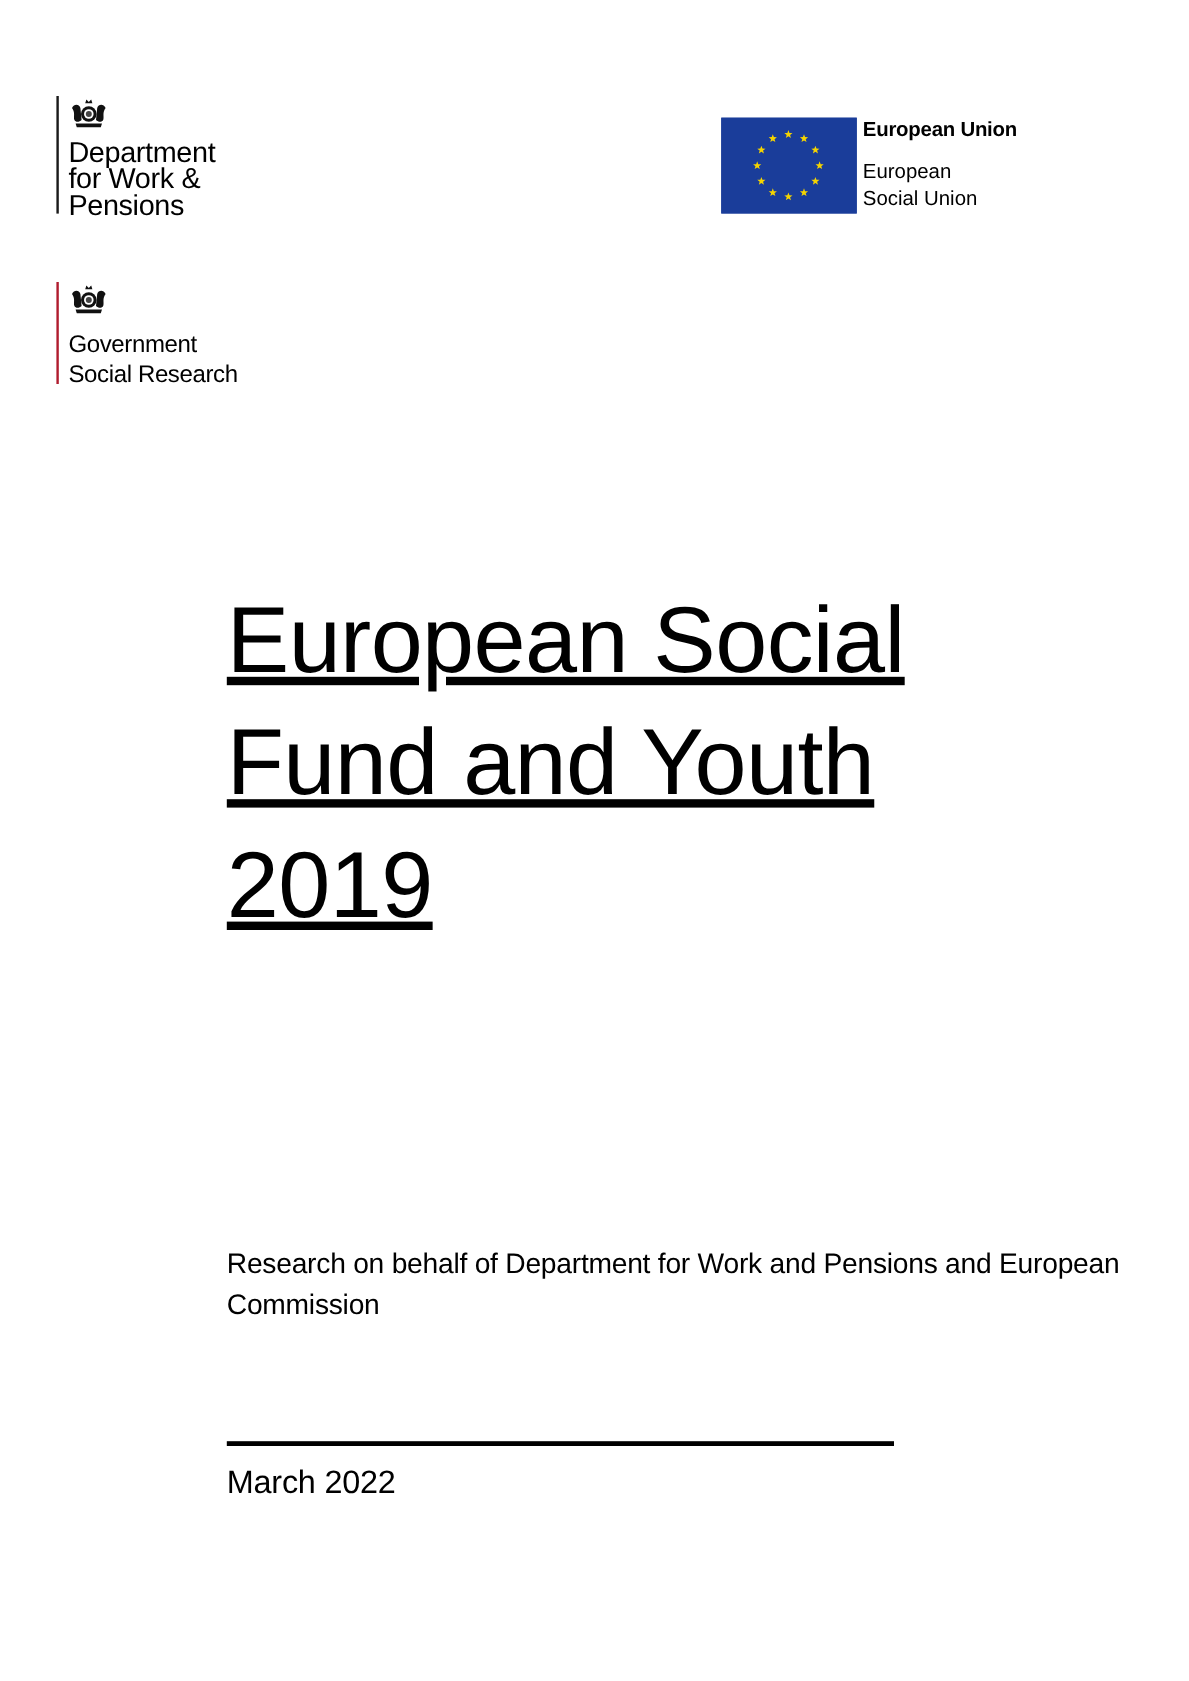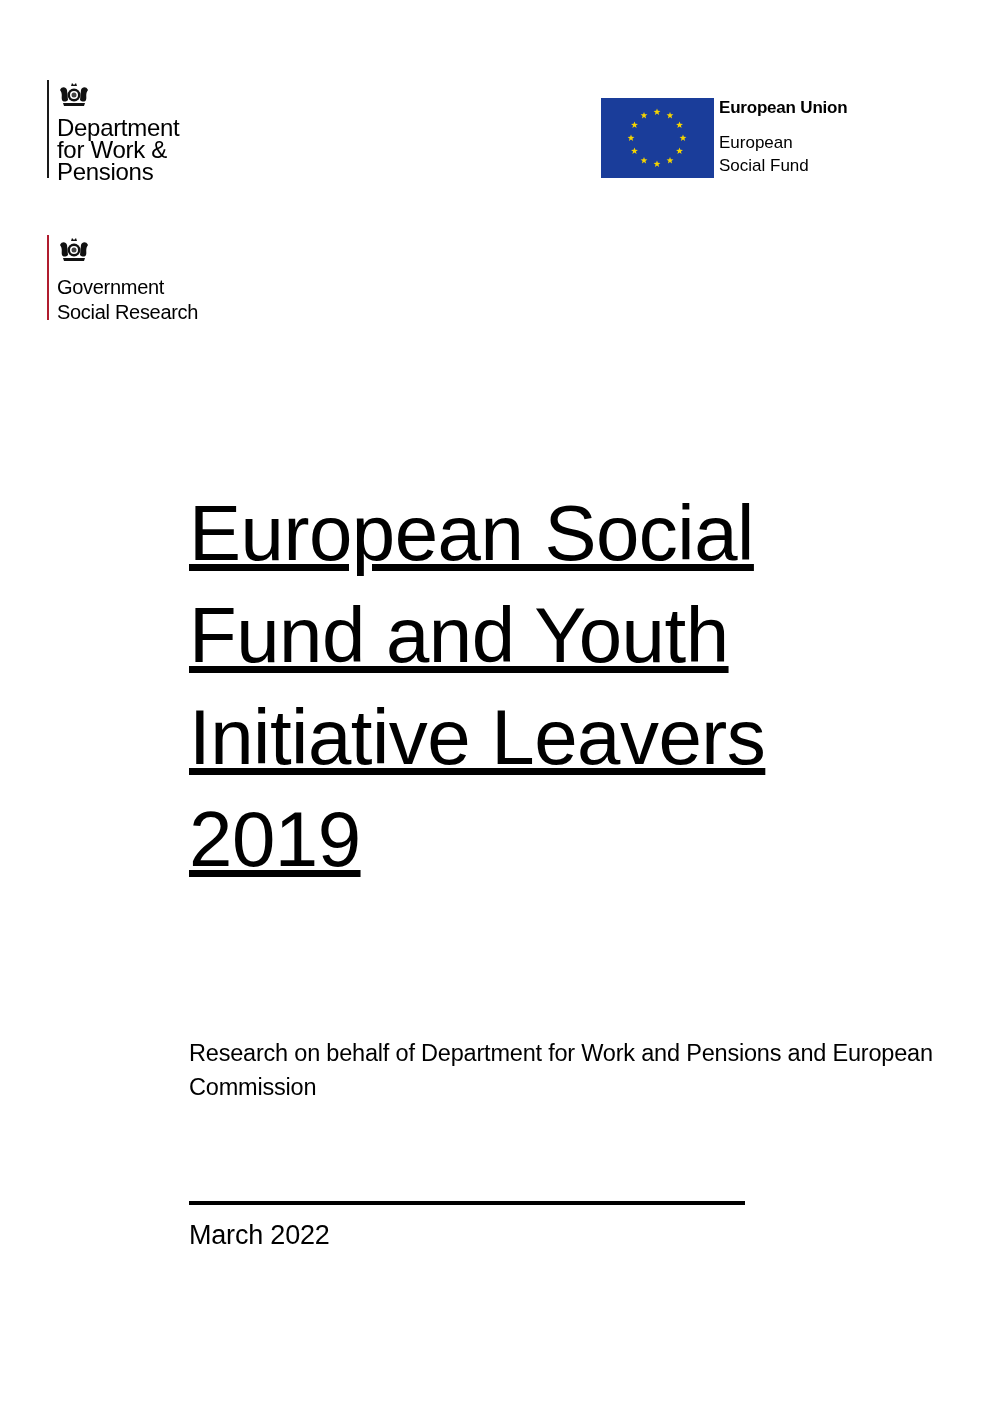--- a/index.html
+++ b/index.html
@@ -76,7 +76,7 @@
   <div class="eu-title">European Union</div>
   <div class="eu-sub">
     <div>European</div>
-    <div>Social Fund</div>
+    <div>Social Union</div>
   </div>
 </div>
 

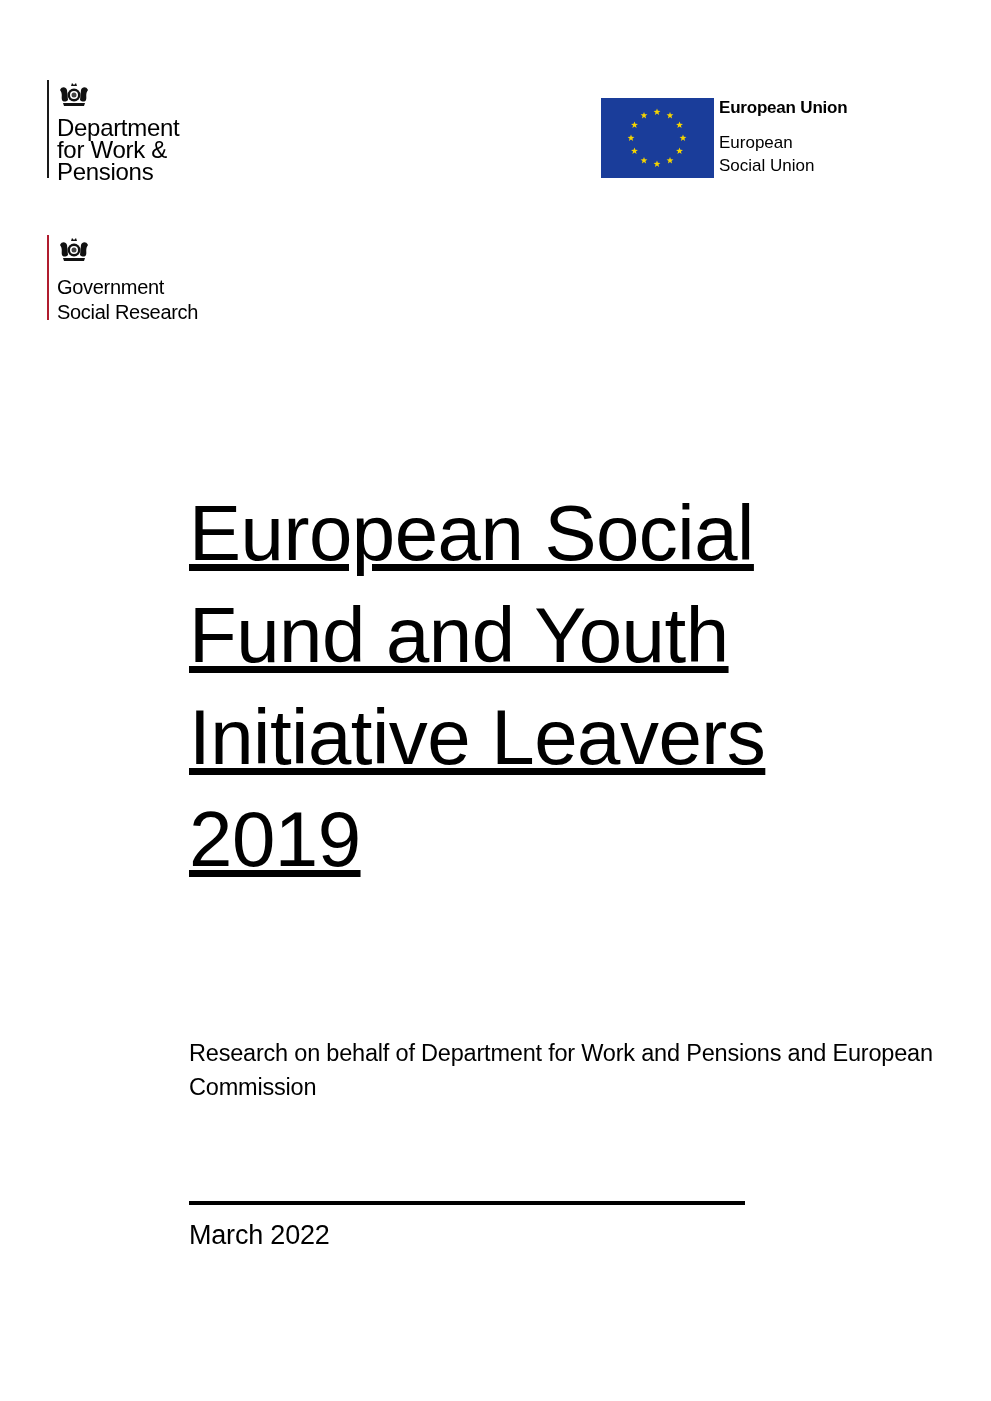--- a/index.html
+++ b/index.html
@@ -102,7 +102,6 @@
 <div class="title-block">
   <div class="title-line">European Social</div>
   <div class="title-line">Fund and Youth</div>
-  <div class="title-line">Initiative Leavers</div>
   <div class="title-line">2019</div>
 </div>
 

